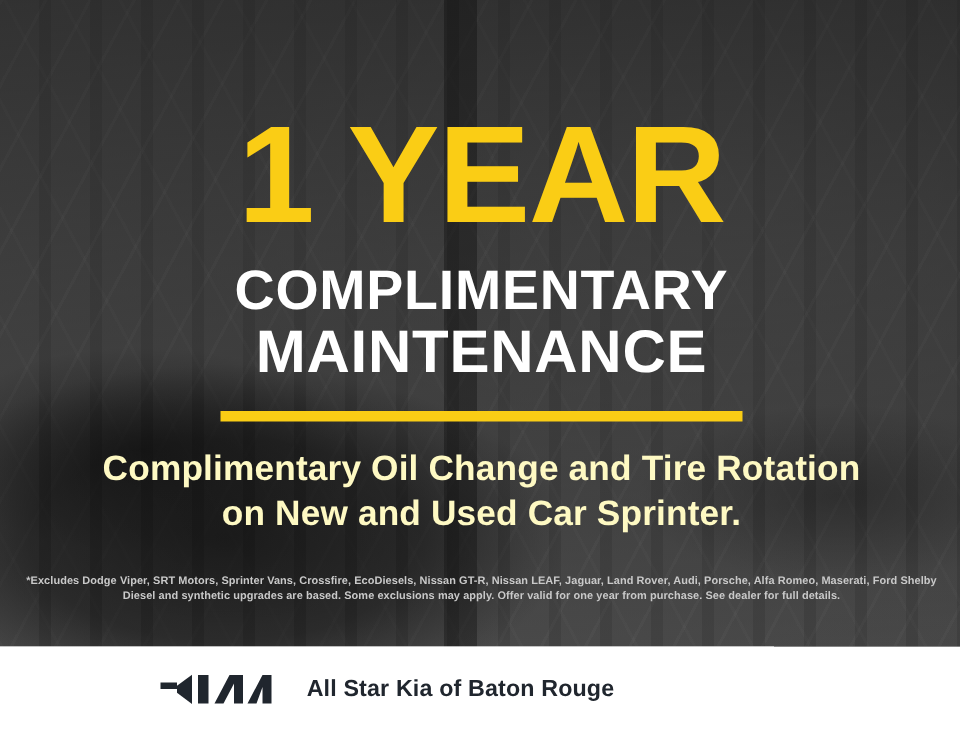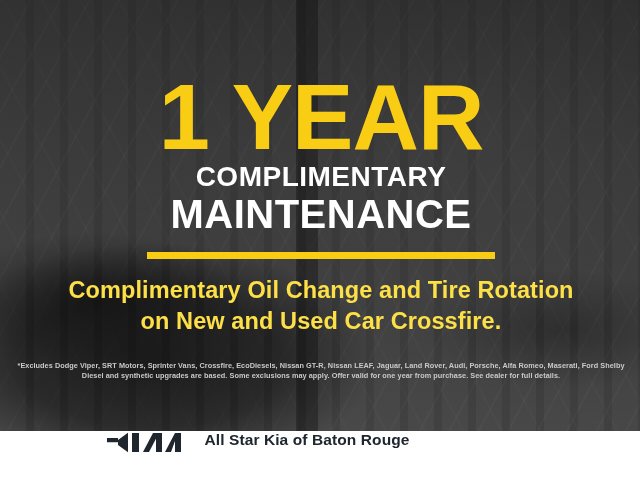--- a/index.html
+++ b/index.html
@@ -58,7 +58,7 @@
         letter-spacing:-1px;color:#facd15;white-space:nowrap;}
 
   .l2,.l3{font-weight:800;color:#ffffff;white-space:nowrap;}
-  .l2{font-size:28px;line-height:1.02;letter-spacing:.5px;margin-top:6px;}
+  .l2{font-size:37px;line-height:1.02;letter-spacing:.5px;margin-top:18px;}
   .l3{font-size:40px;line-height:1.02;letter-spacing:.5px;margin-top:2px;}
 
   .rule{width:348px;height:7px;background:#facd15;margin-top:18px;}

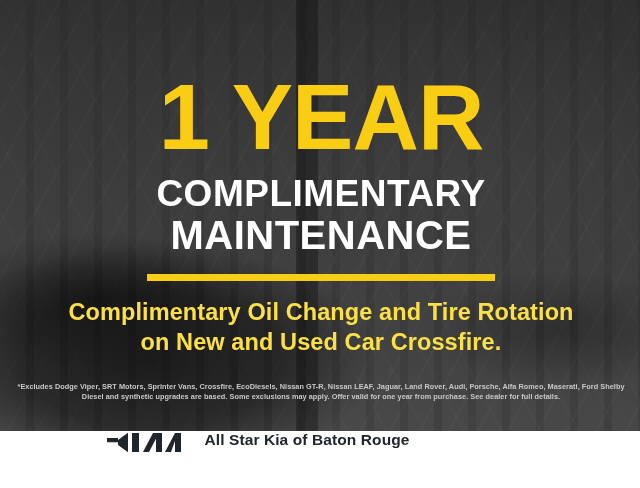--- a/index.html
+++ b/index.html
@@ -64,7 +64,7 @@
   .rule{width:348px;height:7px;background:#facd15;margin-top:18px;}
 
   .sub{margin-top:16px;font-size:23.5px;line-height:1.30;font-weight:700;
-       color:#fde047;letter-spacing:.1px;}
+       color:#fef9c3;letter-spacing:.1px;}
 
   .fine{margin-top:24px;width:612px;font-size:7.3px;line-height:1.42;
         font-weight:400;color:#c9c9c9;letter-spacing:.05px;}

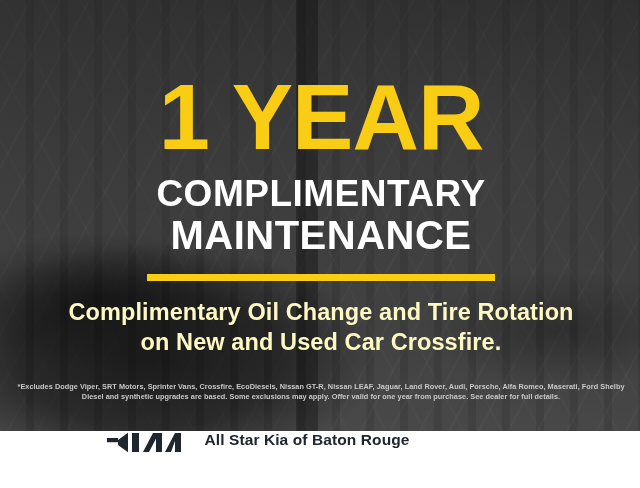--- a/index.html
+++ b/index.html
@@ -95,7 +95,7 @@
 
       <div class="sub">
         <div>Complimentary Oil Change and Tire Rotation</div>
-        <div>on New and Used Car Crossfire.</div>
+        <div>on New and Used Car Sprinter.</div>
       </div>
 
       <div class="fine">

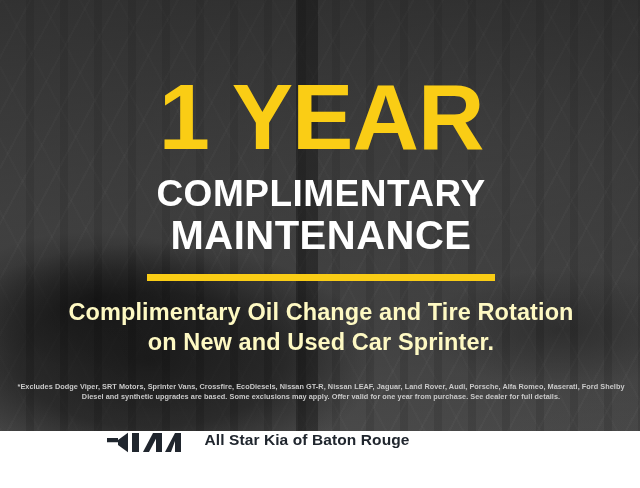--- a/index.html
+++ b/index.html
@@ -72,7 +72,7 @@
 
   
   #footer{position:absolute;left:0;top:431px;width:516px;height:57px;background:#ffffff;
-          display:flex;align-items:flex-start;justify-content:center;gap:22px;}
+          display:flex;align-items:center;justify-content:center;gap:22px;}
   #kia-logo{display:block;}
   .dealer{font-size:15.5px;font-weight:700;color:#20262e;letter-spacing:.1px;
           white-space:nowrap;}

